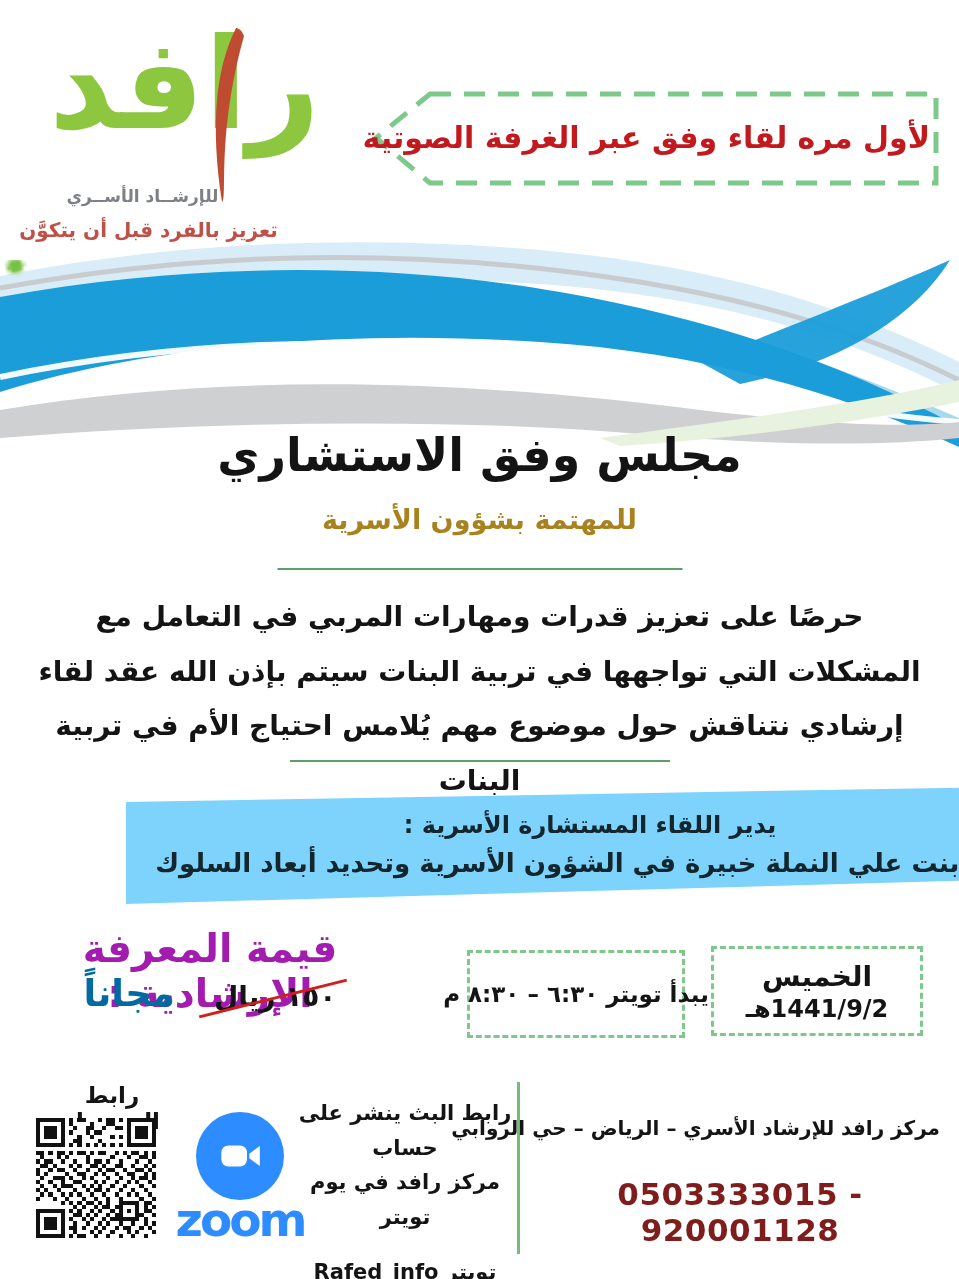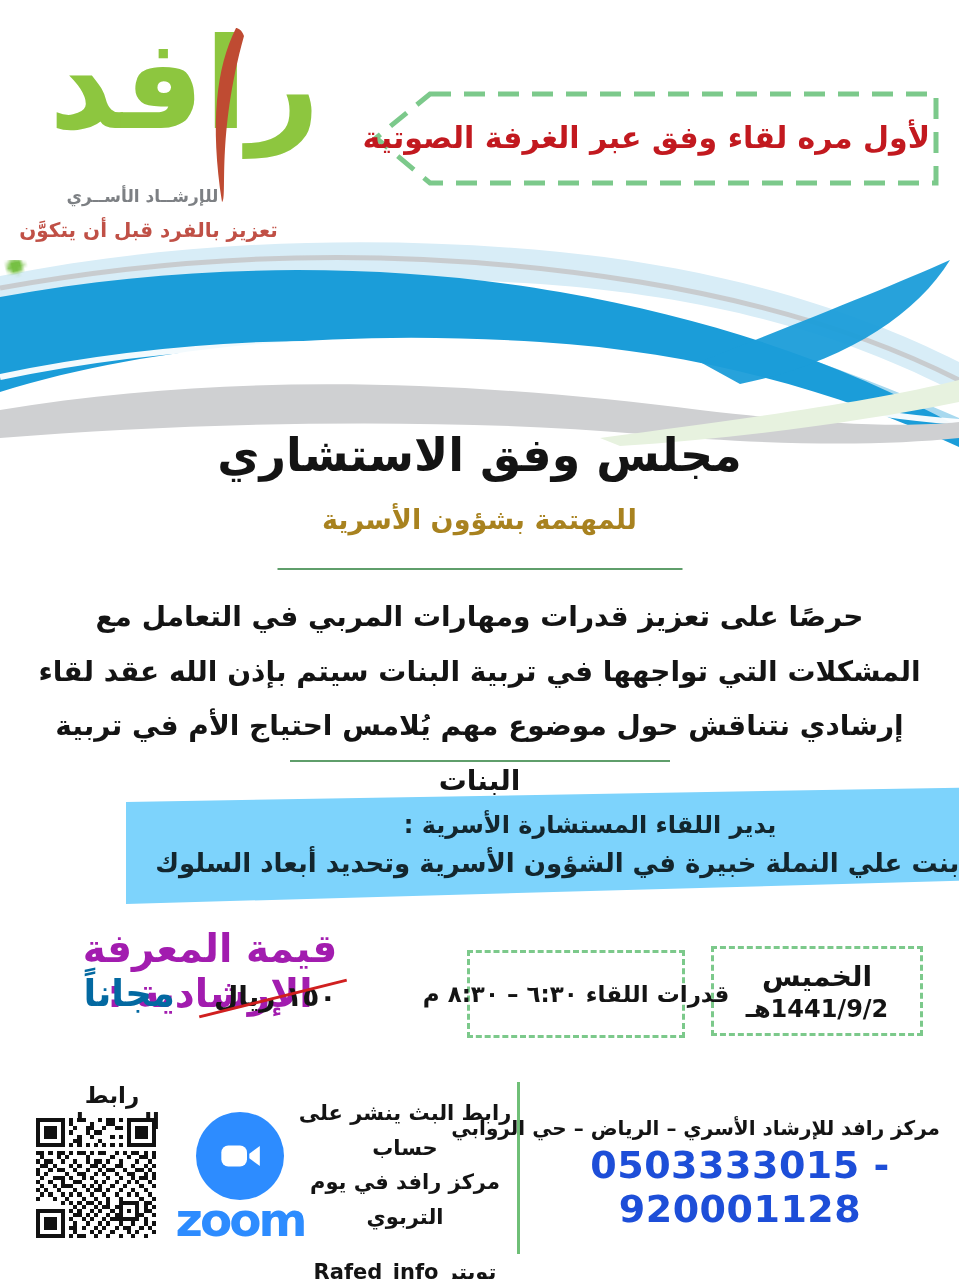--- a/index.html
+++ b/index.html
@@ -156,7 +156,7 @@
   </div>
 
   <div class="abs dash-box time-box">
-    <div class="time-text">قدرات اللقاء ٦:٣٠ – ٨:٣٠ م</div>
+    <div class="time-text">يبدأ تويتر ٦:٣٠ – ٨:٣٠ م</div>
   </div>
   <div class="abs dash-box date-box">
     <div class="date-day">الخميس</div>

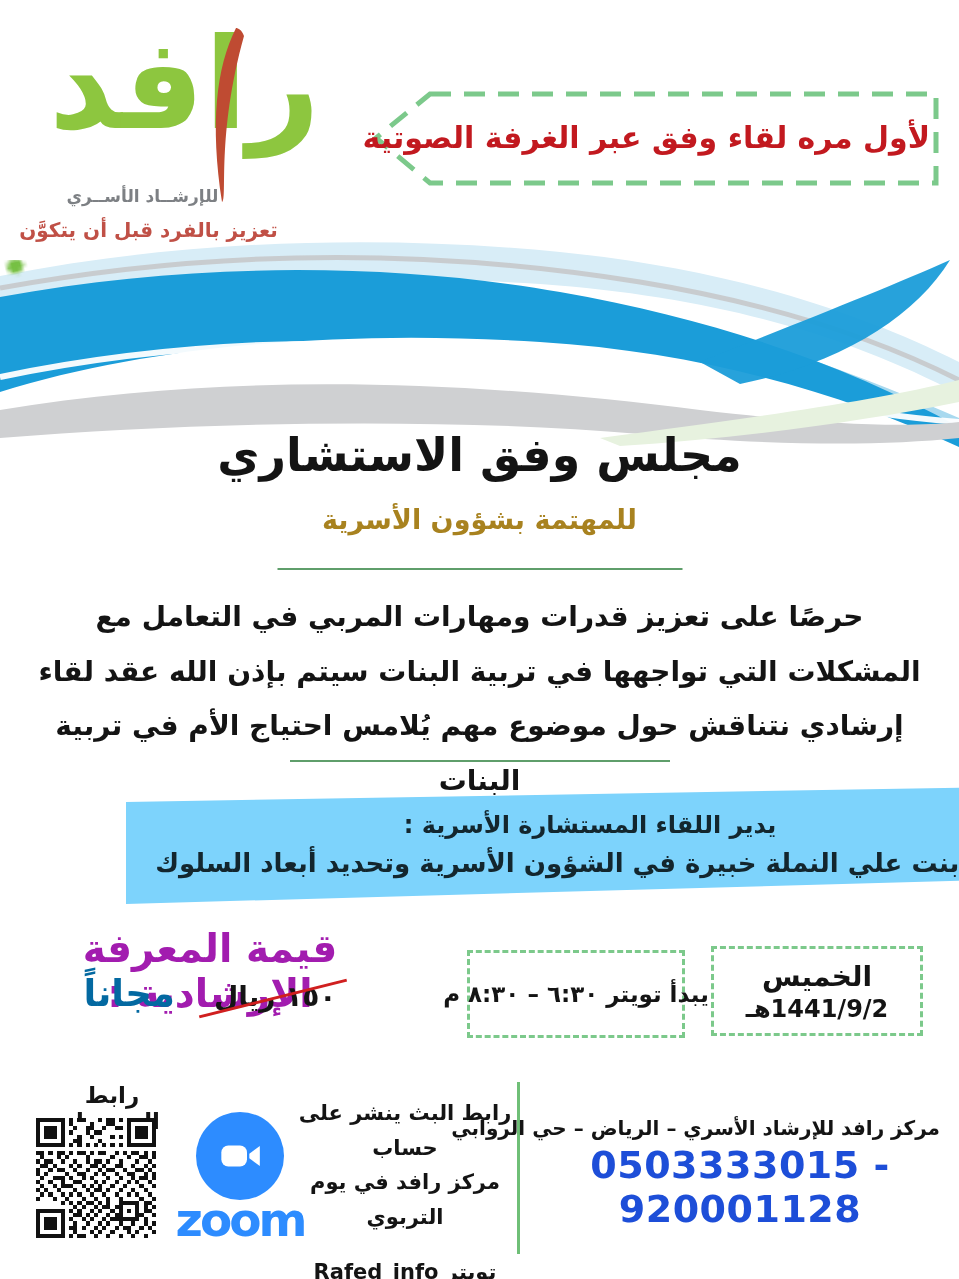--- a/index.html
+++ b/index.html
@@ -224,7 +224,7 @@
 
   <div class="abs note">
     <div>رابط البث ينشر على حساب</div>
-    <div>مركز رافد في يوم التربوي</div>
+    <div>مركز رافد في يوم تويتر</div>
     <div class="twitter-line">
       <span>تويتر</span>
       <span>Rafed_info</span>

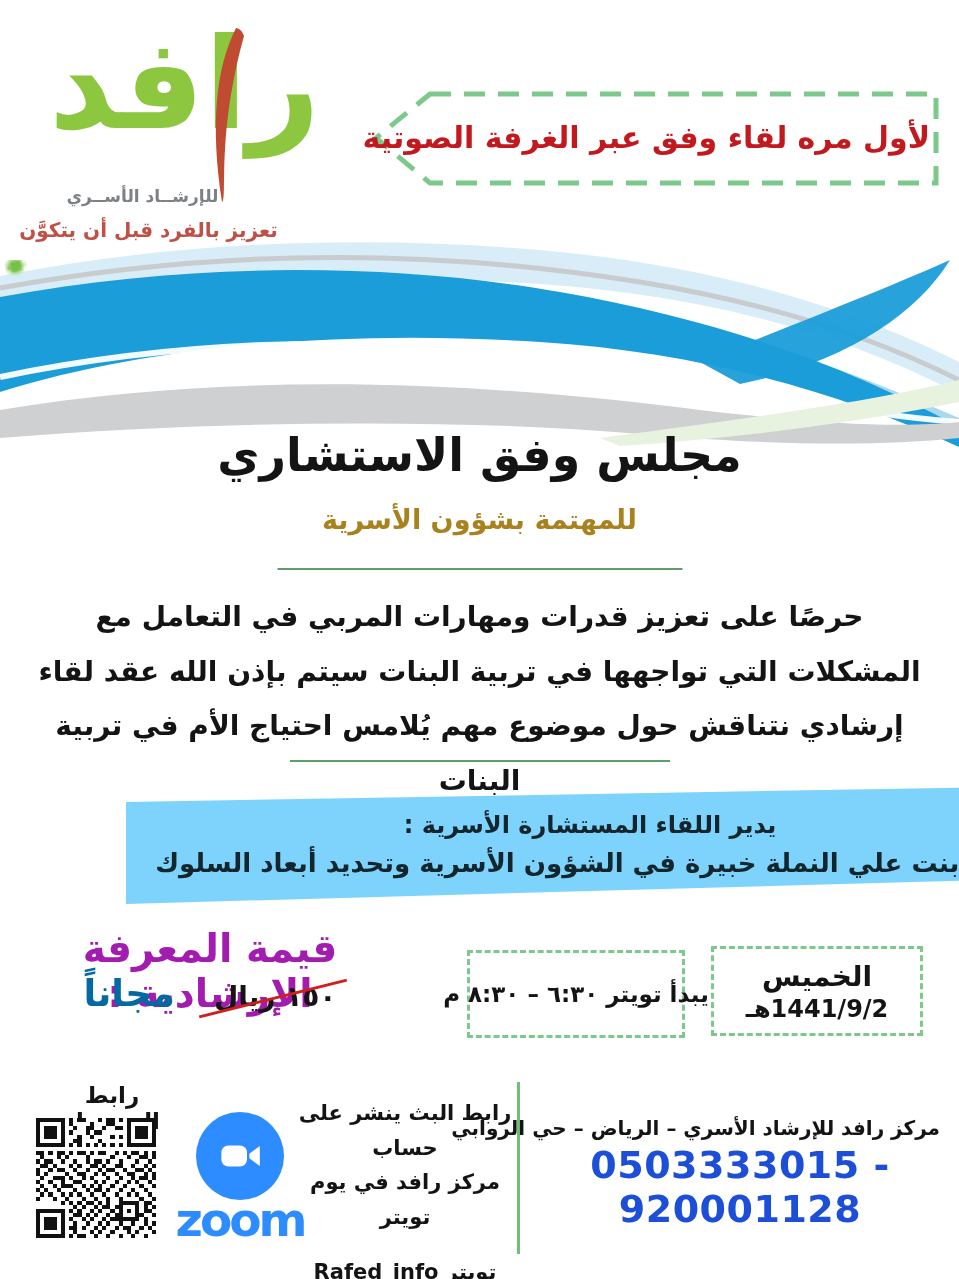--- a/index.html
+++ b/index.html
@@ -86,8 +86,8 @@
   .footer-divider{left:517px;top:1082px;width:3px;height:172px;background:#6fbf77;}
   .address{left:540px;top:1116px;width:400px;text-align:center;white-space:nowrap;
     font-size:20px;font-weight:bold;color:#141414;}
-  .phones{left:540px;top:1143px;width:400px;text-align:center;direction:ltr;
-    font-size:38px;font-weight:bold;color:#1d4ed8;letter-spacing:0.5px;}
+  .phones{left:540px;top:1176px;width:400px;text-align:center;direction:ltr;
+    font-size:31px;font-weight:bold;color:#7f1d1d;letter-spacing:0.5px;}
 </style>
 </head>
 <body>

